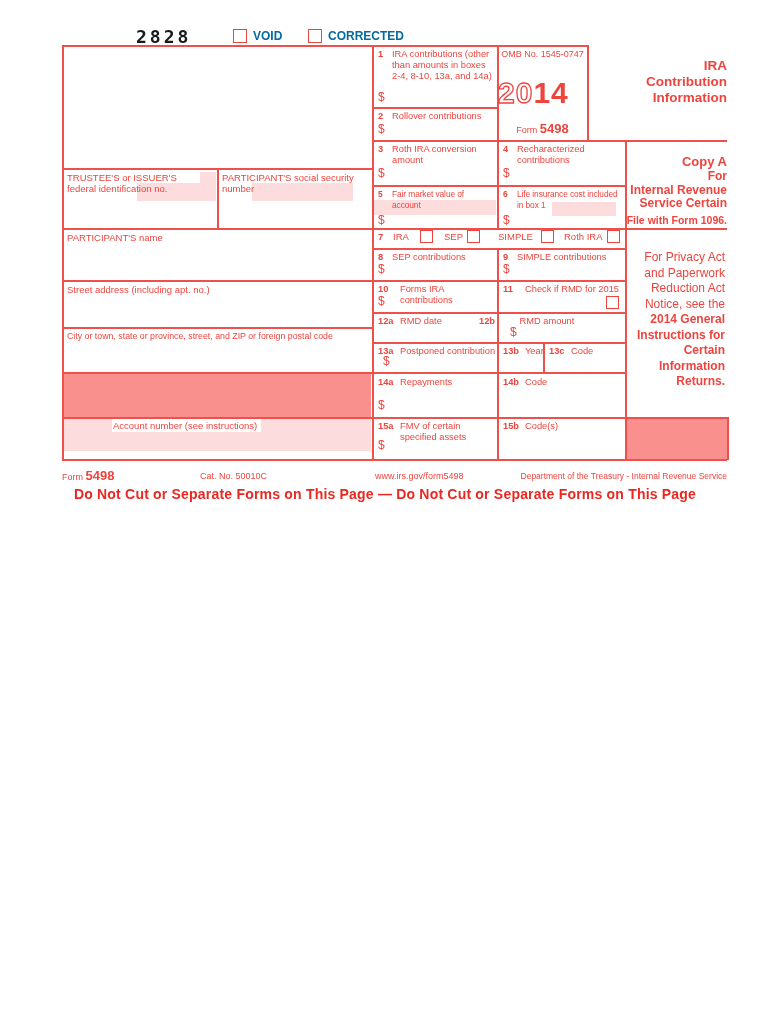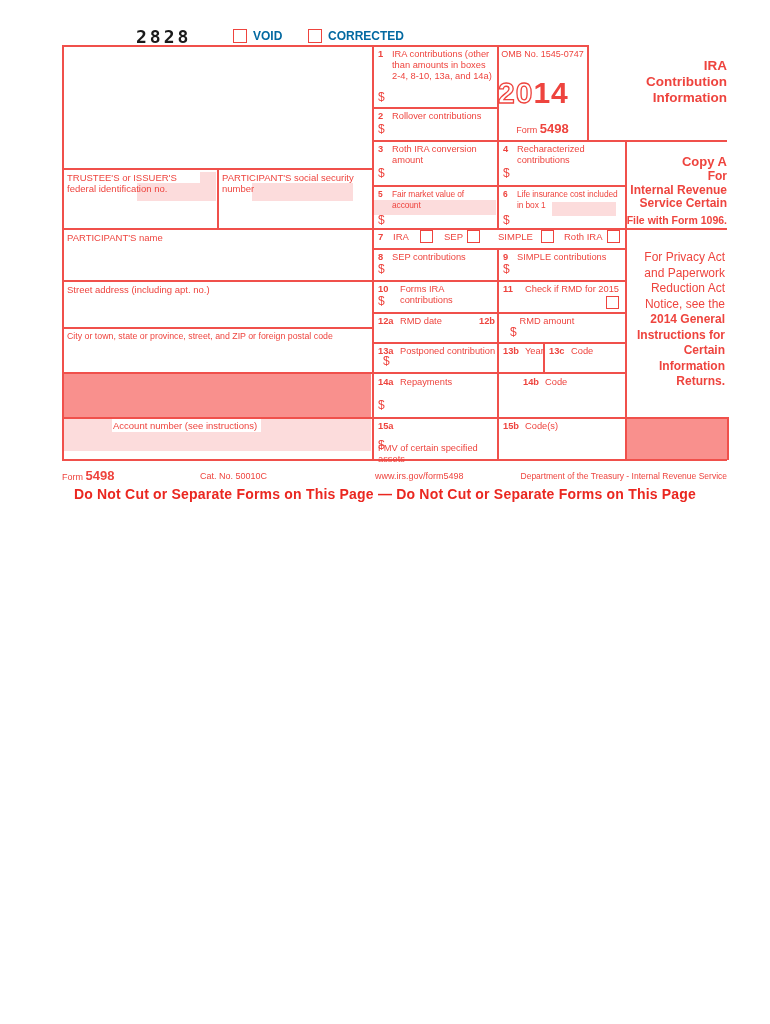--- a/index.html
+++ b/index.html
@@ -219,7 +219,7 @@
     </div>
   <div class="dollar" style="left:378px;top:398px;">$</div>
 
-  <div class="cell-label" style="left:503px;top:377px;width:120px;margin-left:20px;">
+  <div class="cell-label" style="left:503px;top:377px;width:120px;">
     <span class="numw">14b</span>
       <span class="txt">Code</span>
     </div>

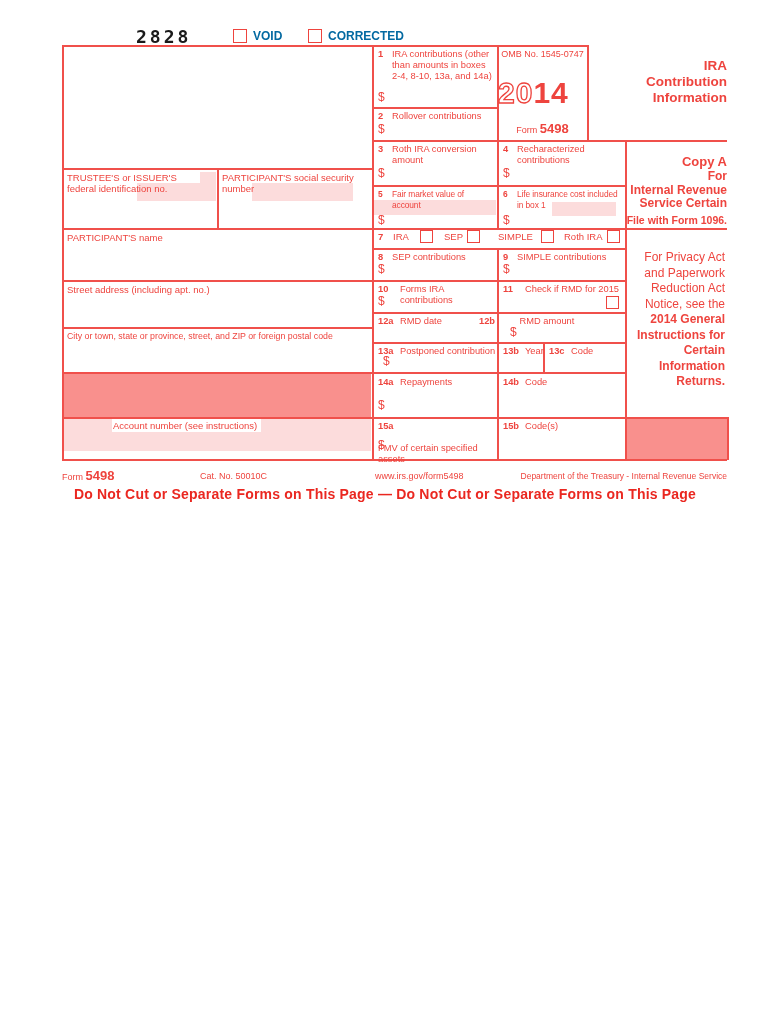--- a/index.html
+++ b/index.html
@@ -224,7 +224,7 @@
       <span class="txt">Code</span>
     </div>
 
-  <div class="cell-label" style="left:378px;top:421px;width:116px;flex-direction:column;">
+  <div class="cell-label" style="left:378px;top:421px;width:116px;">
     <span class="numw">15a</span>
       <span class="txt">FMV of certain specified assets</span>
     </div>

